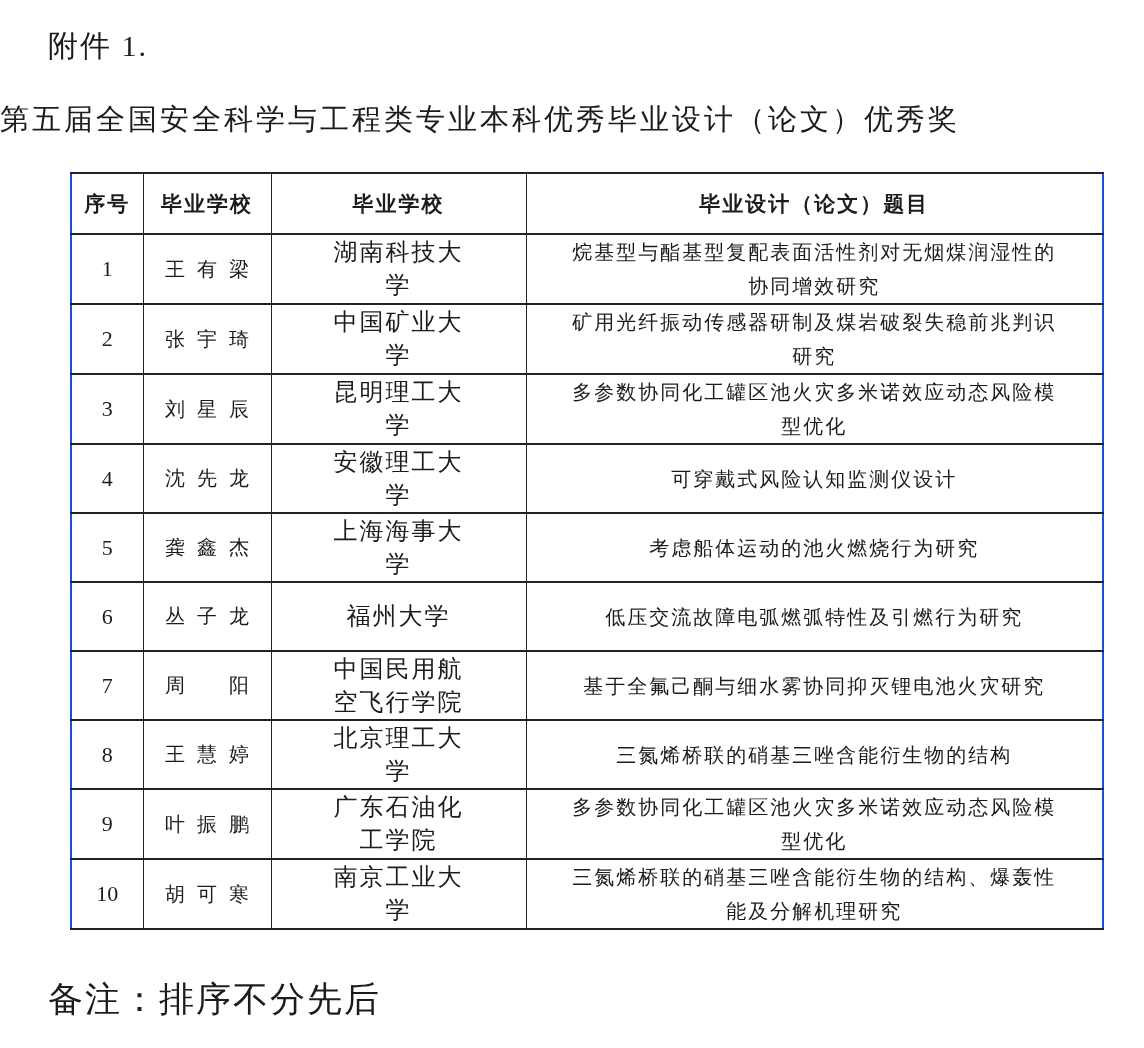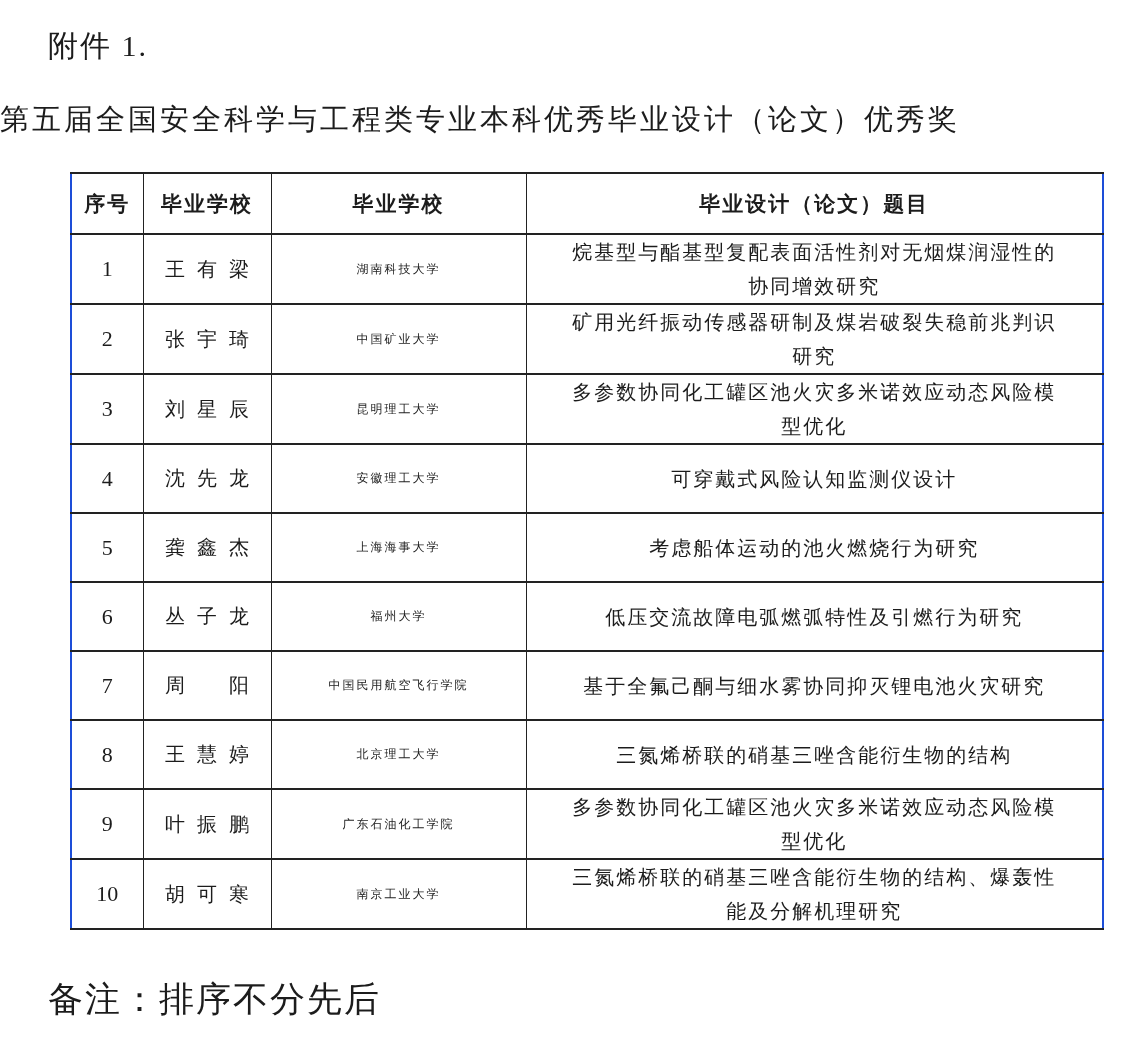--- a/index.html
+++ b/index.html
@@ -68,7 +68,7 @@
     white-space: nowrap;
   }
   td.cell-school {
-    font-size: 12px;
+    font-size: 24px;
     letter-spacing: 2px;
     padding: 0 55px;
     line-height: 33px;

